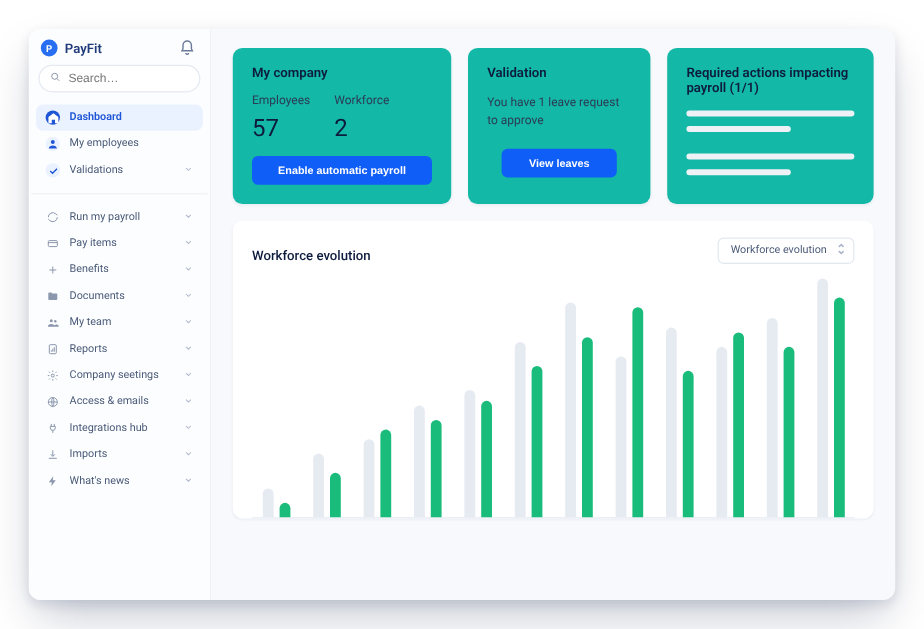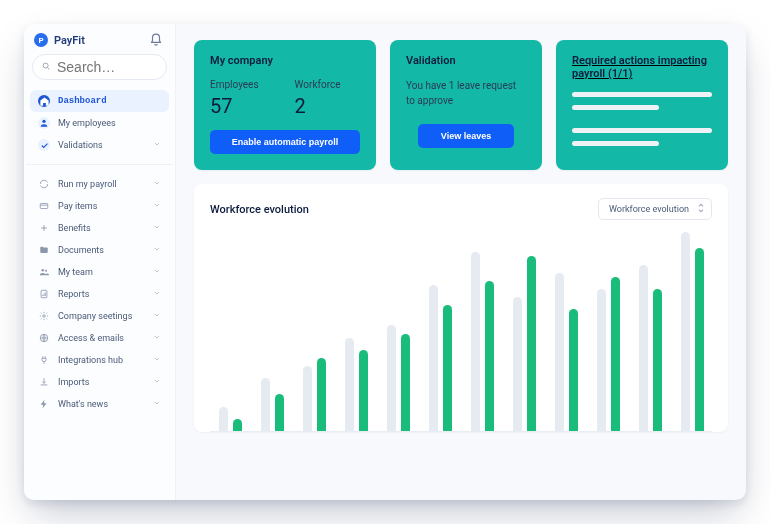--- a/index.html
+++ b/index.html
@@ -21,7 +21,7 @@
     display: flex; align-items: center; gap: 6px; background: #fff; border: 1px solid #e5e9f2; border-radius: 14px;
     padding: 4px 8px; font-size: 9px; color: #8a94a6;
   }
-  .search input { border: none; outline: none; font-size: 14px; width: 100%; color: #2b3a55; background: transparent; }
+  .search input { border: none; outline: none; font-size: 10px; width: 100%; color: #2b3a55; background: transparent; }
   .nav { padding: 2px 6px; }
   .nav-sep { height: 1px; background: #eef1f6; margin: 6px 2px; }
   .nav-item {

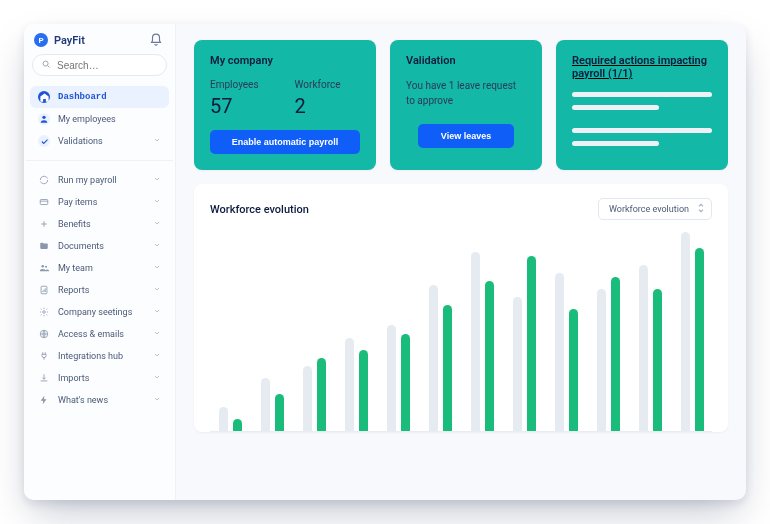--- a/index.html
+++ b/index.html
@@ -42,7 +42,7 @@
   .card-title { font-size: 11px; font-weight: 600; color: #0d1b3d; margin-bottom: 12px; }
   .c1 { width: 182px; }
   .c2 { width: 152px; }
-  .c3 { flex: 1; text-decoration: underline; }
+  .c3 { flex: 1; }
   .stats { display: flex; gap: 36px; margin-bottom: 12px; align-items: flex-end; }
   .stat-label { font-size: 10px; color: #2b3a55; margin-bottom: 4px; }
   .stat-value { font-size: 20px; font-weight: 400; color: #0d1b3d; }

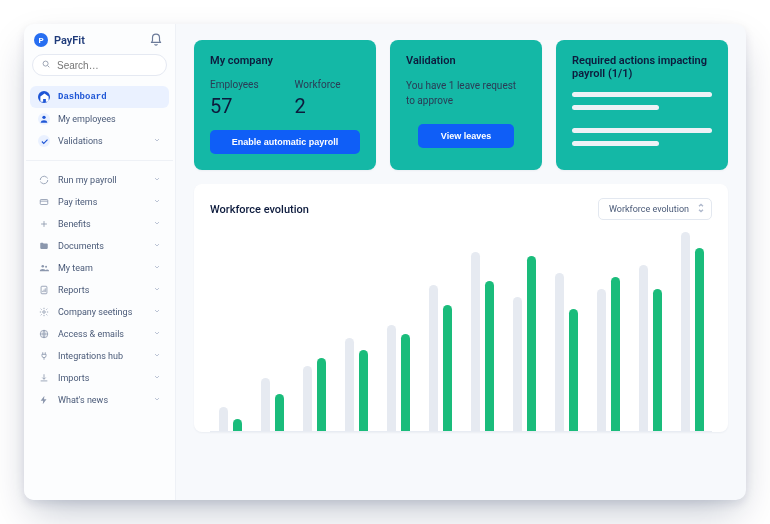--- a/index.html
+++ b/index.html
@@ -43,7 +43,7 @@
   .c1 { width: 182px; }
   .c2 { width: 152px; }
   .c3 { flex: 1; }
-  .stats { display: flex; gap: 36px; margin-bottom: 12px; align-items: flex-end; }
+  .stats { display: flex; gap: 20px; margin-bottom: 12px; align-items: flex-end; }
   .stat-label { font-size: 10px; color: #2b3a55; margin-bottom: 4px; }
   .stat-value { font-size: 20px; font-weight: 400; color: #0d1b3d; }
   .btn-primary {

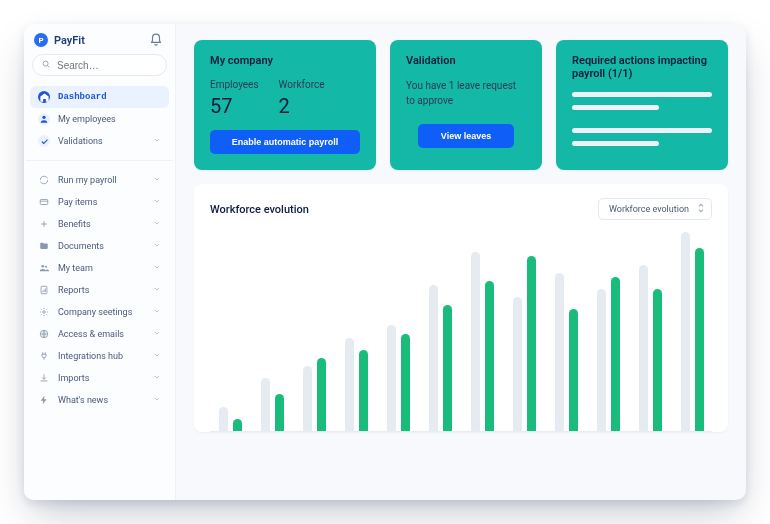--- a/index.html
+++ b/index.html
@@ -29,7 +29,7 @@
     font-size: 9px; color: #4a5a78; cursor: pointer; position: relative;
   }
   .nav-item .chev { margin-left: auto; color: #aeb8cc; }
-  .nav-item.active { background: #eaf1ff; color: #1f56d6; font-weight: 600; font-family: Liberation Mono, monospace; }
+  .nav-item.active { background: #eaf1ff; color: #1f56d6; font-weight: 600; }
   .nav-item.filled .nav-icon-circle { background:#1f56d6; color:#fff; }
   .nav-icon { width: 12px; height: 12px; display: inline-flex; align-items: center; justify-content: center; color: #8b97ad; flex: none; }
   .nav-icon-circle { width: 12px; height:12px; border-radius:50%; background:#eaf1ff; color:#1f56d6; display:inline-flex; align-items:center; justify-content:center; flex:none; }

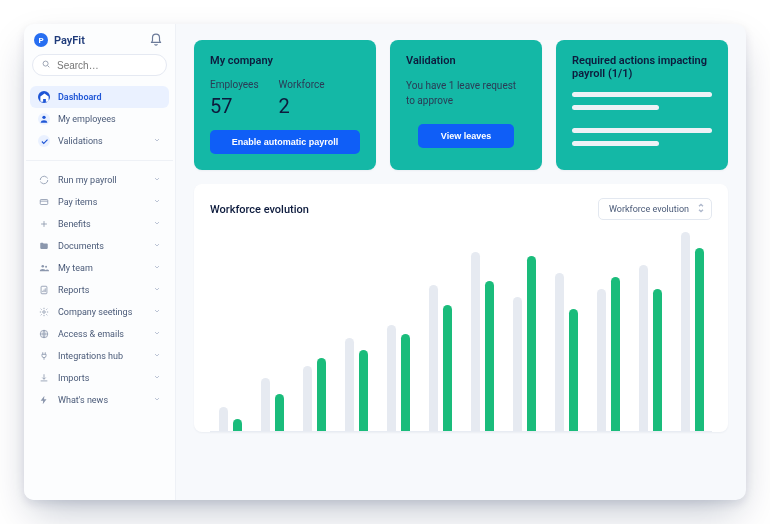--- a/index.html
+++ b/index.html
@@ -57,7 +57,7 @@
   .c3 .gap { height: 10px; }
   
   .chart-card { background:#fff; border-radius:8px; margin-top:14px; padding:14px 16px 0 16px; box-shadow:0 1px 2px rgba(18,38,80,.05); height: 248px; display:flex; flex-direction:column; }
-  .chart-head { display:flex; align-items:center; justify-content:space-between; margin-bottom: 8px; }
+  .chart-head { display:flex; align-items:flex-end; justify-content:space-between; margin-bottom: 8px; }
   .chart-title { font-size: 11px; font-weight: 500; color:#0d1b3d; }
   .chart-select { border:1px solid #e3e8f0; border-radius:5px; padding:5px 22px 5px 10px; font-size:9px; color:#4a5a78; background:#fff; position:relative; cursor:pointer; }
   .chart-select .sel-chev { position:absolute; right:6px; top:50%; transform:translateY(-50%); color:#aeb8cc; }

